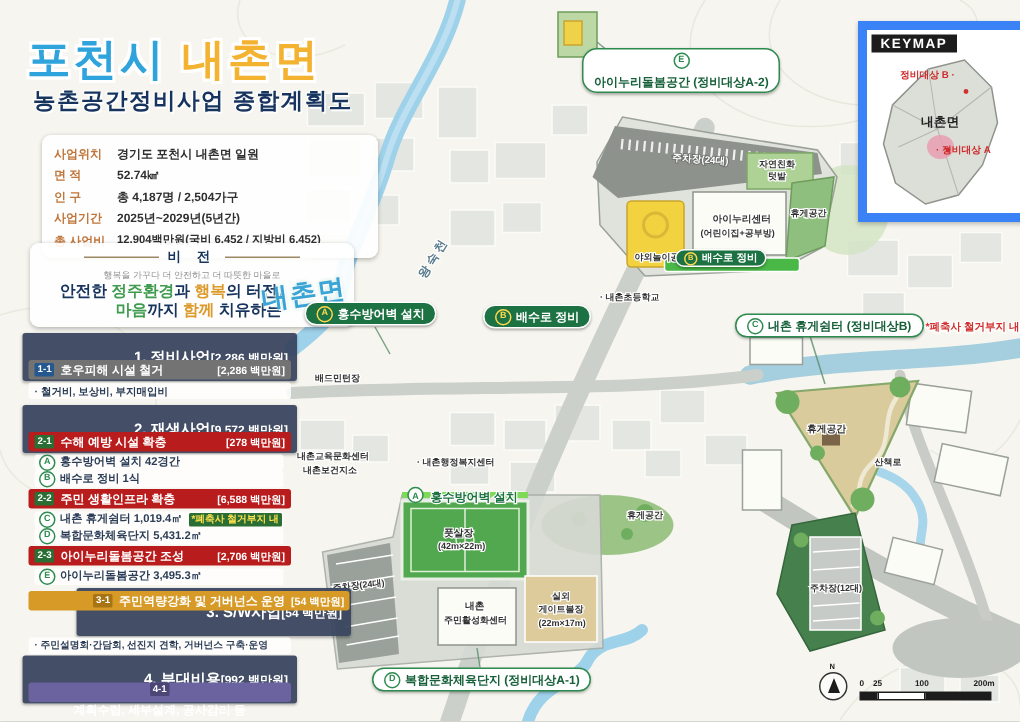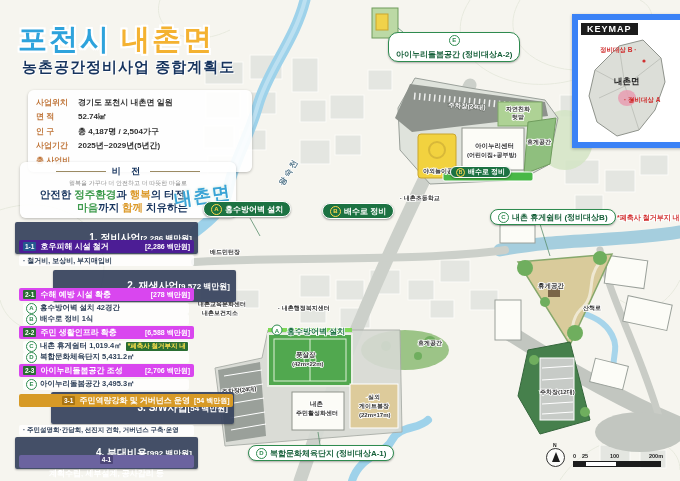--- a/index.html
+++ b/index.html
@@ -254,6 +254,7 @@
     </div>
     <div class="info-row">
       <span class="info-label">총 사업비</span>
+      <span class="info-value" style="font-size:7.5px">12,904백만원(국비 6,452 / 지방비 6,452)</span>
     </div>
   </div>
 

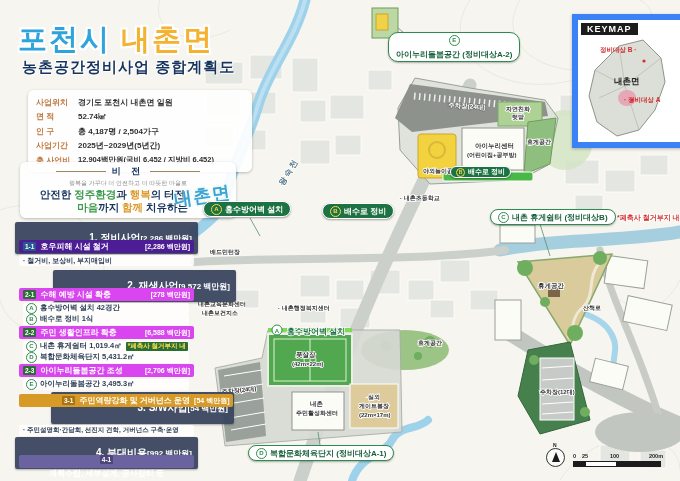--- a/index.html
+++ b/index.html
@@ -29,7 +29,7 @@
   .subrow{display:flex;align-items:center;height:13px;border-radius:2px;padding:0 4px;color:#fff;font-size:8px;font-weight:bold;gap:4px;white-space:nowrap;}
   .subrow .chip{font-size:6.5px;padding:0 2px;border-radius:1px;line-height:9px;}
   .subrow .amt{margin-left:auto;font-size:7px;}
-  .sub-blue{background:#4c1d95;text-align:right;} .sub-blue .chip{background:#24588f;}
+  .sub-blue{background:#737373;text-align:right;} .sub-blue .chip{background:#24588f;}
   .sub-green{background:#d946ef;} .sub-green .chip{background:#2b6e33;}
   .sub-orange{background:#d79a26;} .sub-orange .chip{background:#a87413;}
   .sub-purple{background:#6b639f;} .sub-purple .chip{background:#4c4677;}

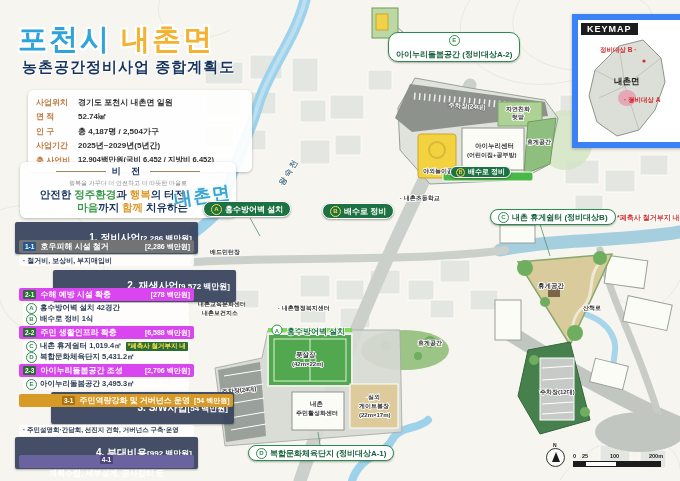--- a/index.html
+++ b/index.html
@@ -285,7 +285,7 @@
   </div>
   <div class="abs bullet" style="left:19px;top:255px;width:167px;">· 철거비, 보상비, 부지매입비</div>
 
-  <div class="abs sec-head" style="left:15px;top:270px;width:171px;margin-left:38px;">
+  <div class="abs sec-head" style="left:15px;top:270px;width:171px;">
     <span>2. 재생사업</span>
     <span class="sec-amt">[9,572 백만원]</span>
   </div>

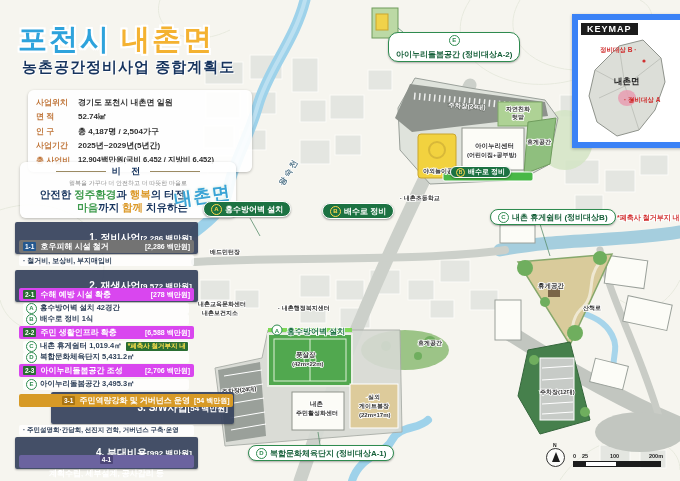--- a/index.html
+++ b/index.html
@@ -30,7 +30,7 @@
   .subrow .chip{font-size:6.5px;padding:0 2px;border-radius:1px;line-height:9px;}
   .subrow .amt{margin-left:auto;font-size:7px;}
   .sub-blue{background:#737373;text-align:right;} .sub-blue .chip{background:#24588f;}
-  .sub-green{background:#d946ef;} .sub-green .chip{background:#2b6e33;}
+  .sub-green{background:#b91c1c;} .sub-green .chip{background:#2b6e33;}
   .sub-orange{background:#d79a26;} .sub-orange .chip{background:#a87413;}
   .sub-purple{background:#6b639f;} .sub-purple .chip{background:#4c4677;}
   .bullet{background:rgba(255,255,255,.82);border-radius:2px;font-size:7px;color:#2c3e57;font-weight:bold;padding:0 4px;display:flex;align-items:center;height:11px;white-space:nowrap;}

